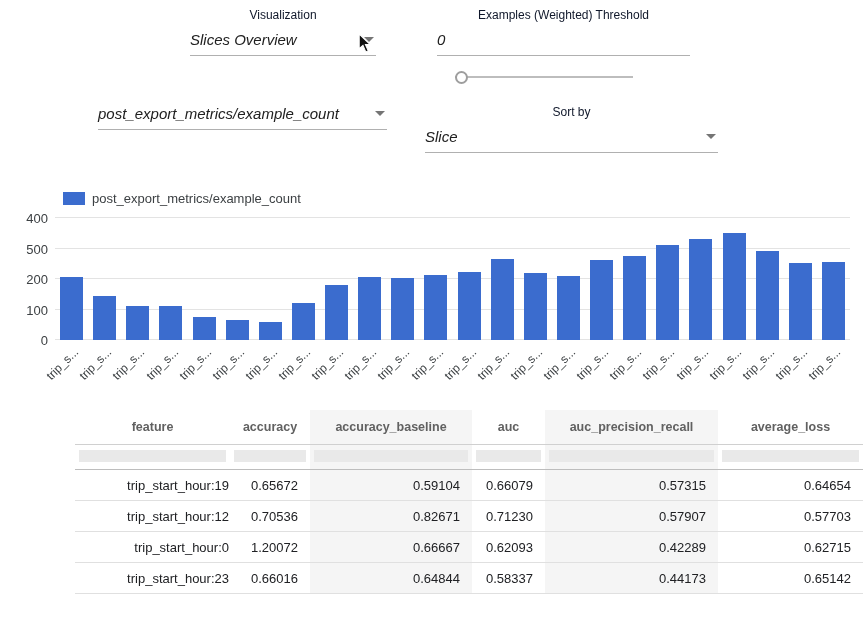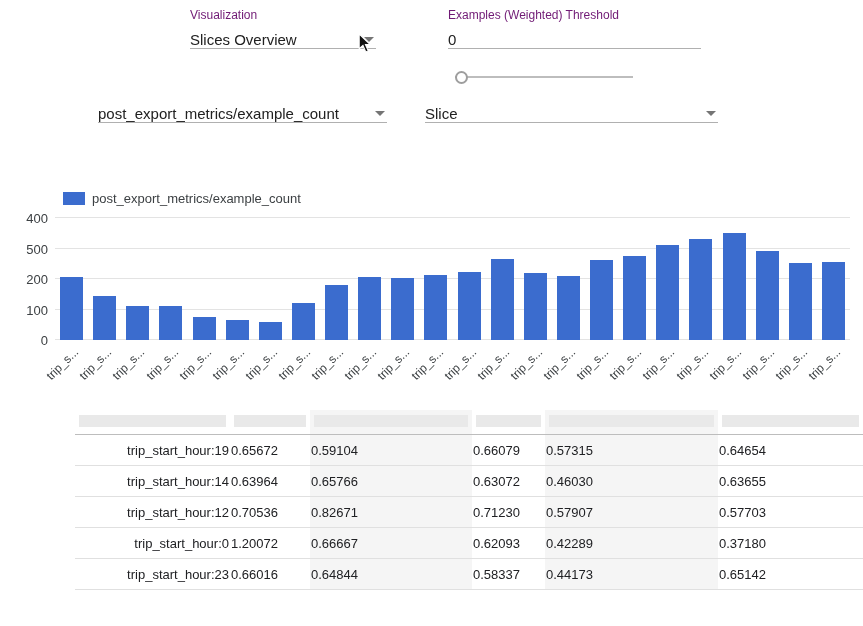--- a/index.html
+++ b/index.html
@@ -9,7 +9,7 @@
   }
   
   .ctl{position:absolute;}
-  .ctl-label{font-size:12px;color:#701a75;margin-bottom:9px;}
+  .ctl-label{font-size:12px;color:#0f172a;margin-bottom:9px;text-align:center;}
   .ctl-value{
     font-size:15px;color:#212121;padding-bottom:0;border-bottom:1px solid #b0b0b0;
     display:flex;justify-content:space-between;align-items:center;cursor:pointer;

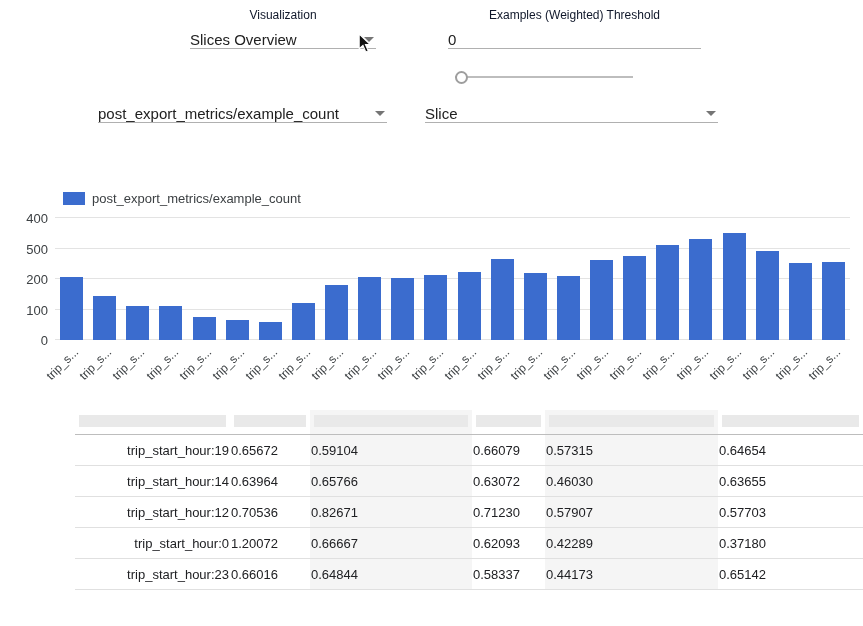--- a/index.html
+++ b/index.html
@@ -19,7 +19,7 @@
     border-top:5px solid #757575;margin-right:2px;
   }
   #visualization-control{left:190px;top:8px;width:186px;}
-  #threshold-control{left:448px;top:8px;width:253px;}
+  #threshold-control{left:437px;top:8px;width:253px;}
   #show-control{left:98px;top:105px;width:289px;}
   #sort-control{left:425px;top:105px;width:293px;}
 

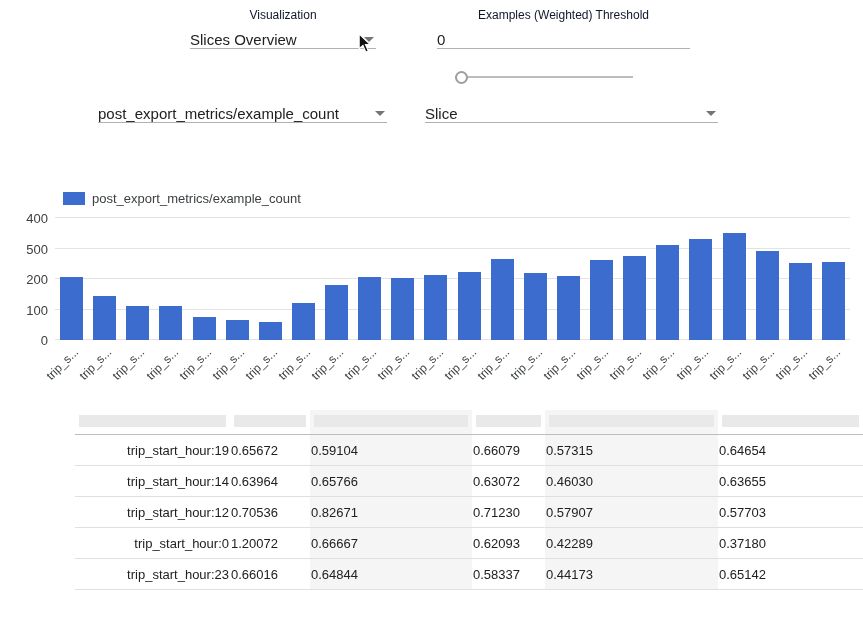--- a/index.html
+++ b/index.html
@@ -11,8 +11,8 @@
   .ctl{position:absolute;}
   .ctl-label{font-size:12px;color:#0f172a;margin-bottom:9px;text-align:center;}
   .ctl-value{
-    font-size:15px;color:#212121;padding-bottom:0;border-bottom:1px solid #b0b0b0;
-    display:flex;justify-content:space-between;align-items:center;cursor:pointer;
+    font-size:15px;color:#212121;padding-bottom:7px;border-bottom:1px solid #b0b0b0;
+    display:flex;justify-content:space-between;align-items:center;cursor:pointer;font-style:italic;
   }
   .dd-arrow{
     width:0;height:0;border-left:5px solid transparent;border-right:5px solid transparent;

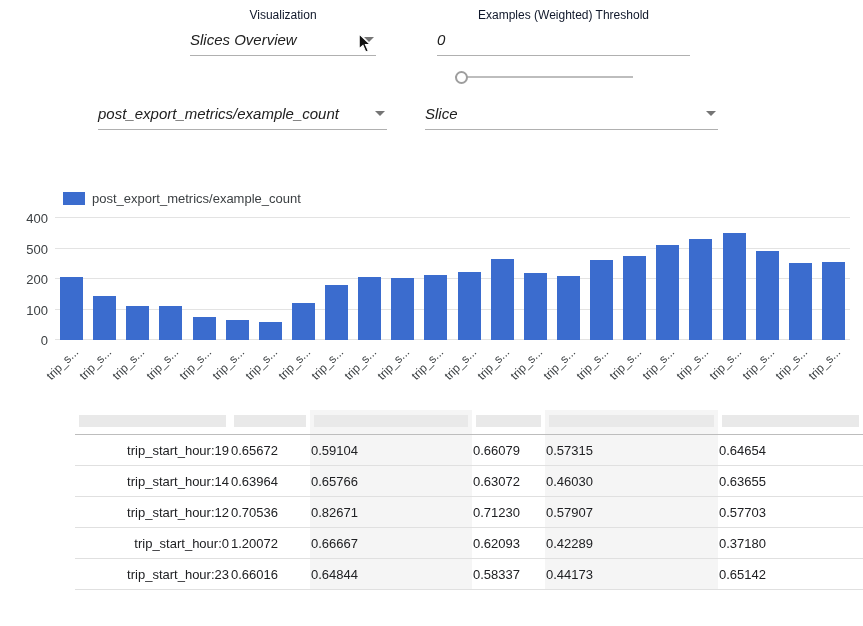--- a/index.html
+++ b/index.html
@@ -106,6 +106,7 @@
 </div>
 
 <div class="ctl" id="sort-control">
+  <div class="ctl-label">Sort by</div>
   <div class="ctl-value">
     <span>Slice</span>
     <span class="dd-arrow"></span>

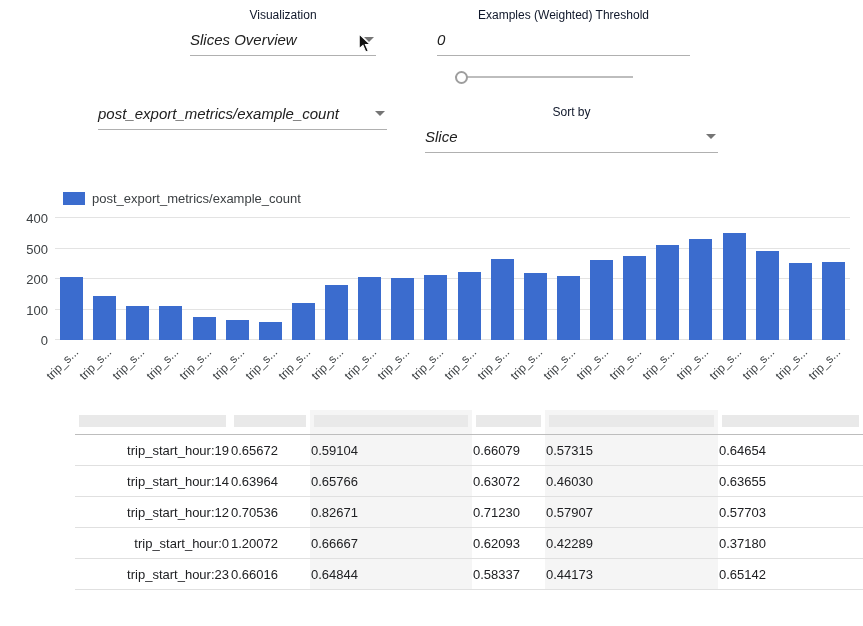--- a/index.html
+++ b/index.html
@@ -289,6 +289,14 @@
       <col style="width:145px">
   </colgroup>
   <thead>
+      <tr>
+        <th>feature</th>
+        <th>accuracy</th>
+        <th class="shaded">accuracy_baseline</th>
+        <th>auc</th>
+        <th class="shaded">auc_precision_recall</th>
+        <th>average_loss</th>
+      </tr>
       <tr class="filter-row">
         <td>
           <div class="filter-box"></div>

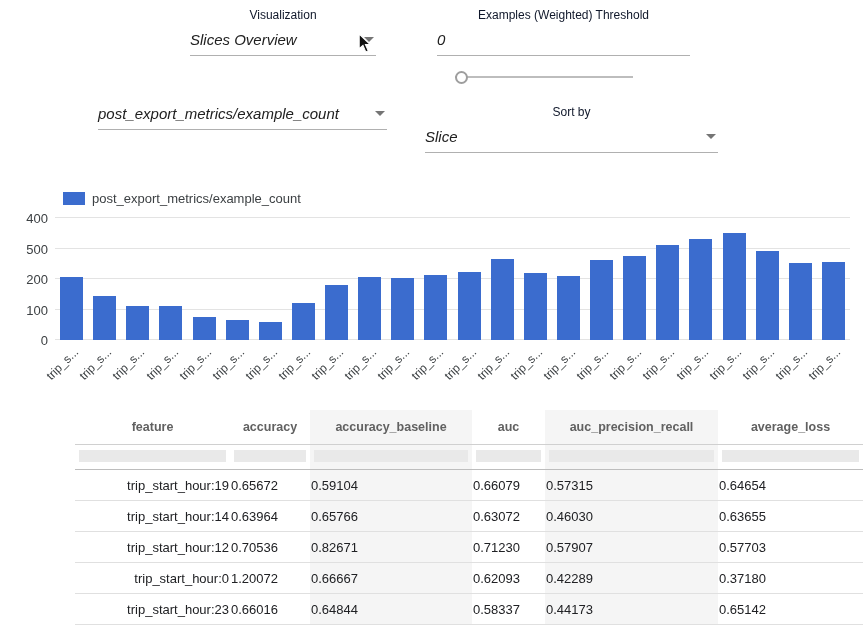--- a/index.html
+++ b/index.html
@@ -69,7 +69,7 @@
   .filter-box{height:12px;background:#e9e9e9;}
   #metrics-table tbody td{height:28px;border-bottom:1px solid #e0e0e0;vertical-align:middle;}
   .shaded{background:#f5f5f5;}
-  .num-cell{padding-right:12px;}
+  .num-cell{text-align:right;padding-right:12px;}
   .feature-cell{text-align:right;}
 
   

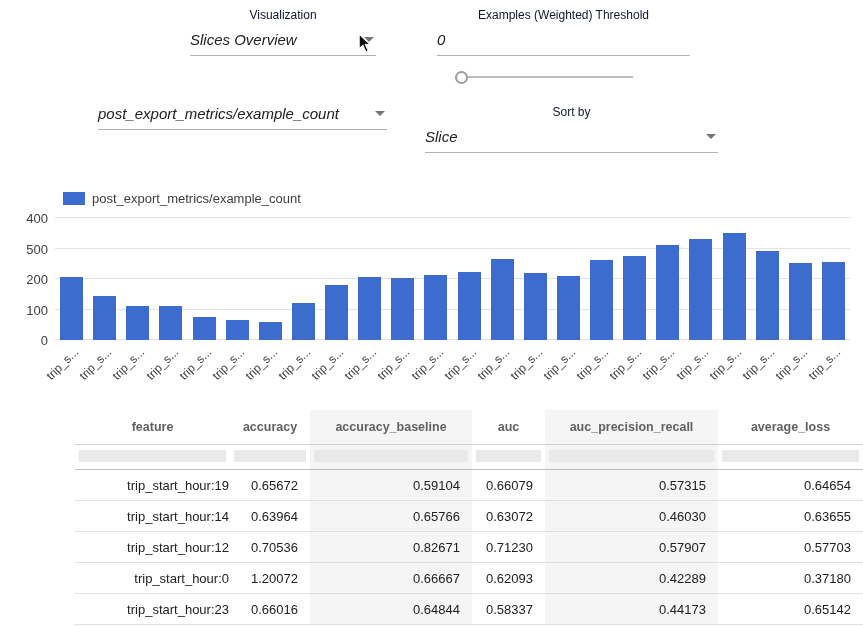--- a/index.html
+++ b/index.html
@@ -328,14 +328,6 @@
         <td class="num-cell">0.64654</td>
       </tr>
       <tr>
-        <td class="feature-cell">trip_start_hour:14</td>
-        <td class="num-cell">0.63964</td>
-        <td class="num-cell shaded">0.65766</td>
-        <td class="num-cell">0.63072</td>
-        <td class="num-cell shaded">0.46030</td>
-        <td class="num-cell">0.63655</td>
-      </tr>
-      <tr>
         <td class="feature-cell">trip_start_hour:12</td>
         <td class="num-cell">0.70536</td>
         <td class="num-cell shaded">0.82671</td>

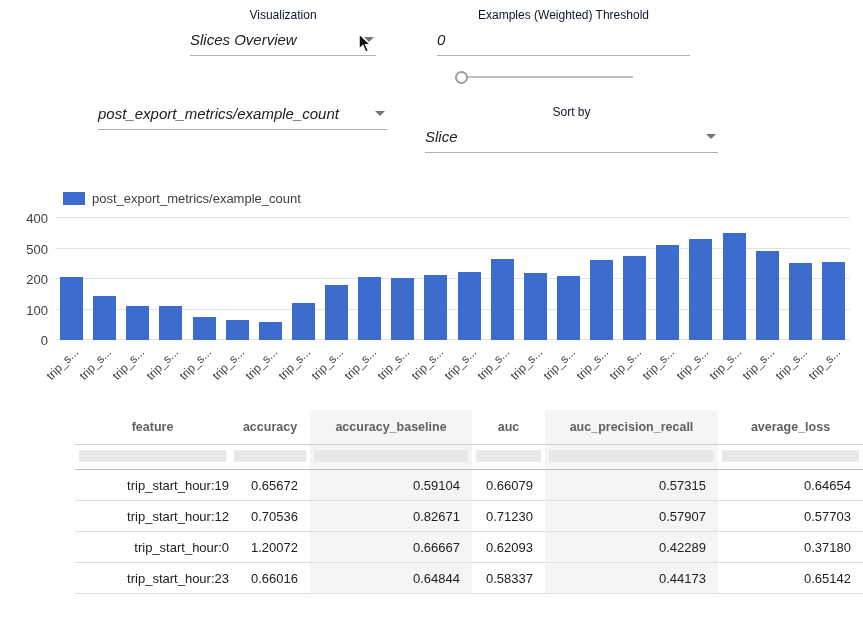--- a/index.html
+++ b/index.html
@@ -341,7 +341,7 @@
         <td class="num-cell shaded">0.66667</td>
         <td class="num-cell">0.62093</td>
         <td class="num-cell shaded">0.42289</td>
-        <td class="num-cell">0.37180</td>
+        <td class="num-cell">0.62715</td>
       </tr>
       <tr>
         <td class="feature-cell">trip_start_hour:23</td>

